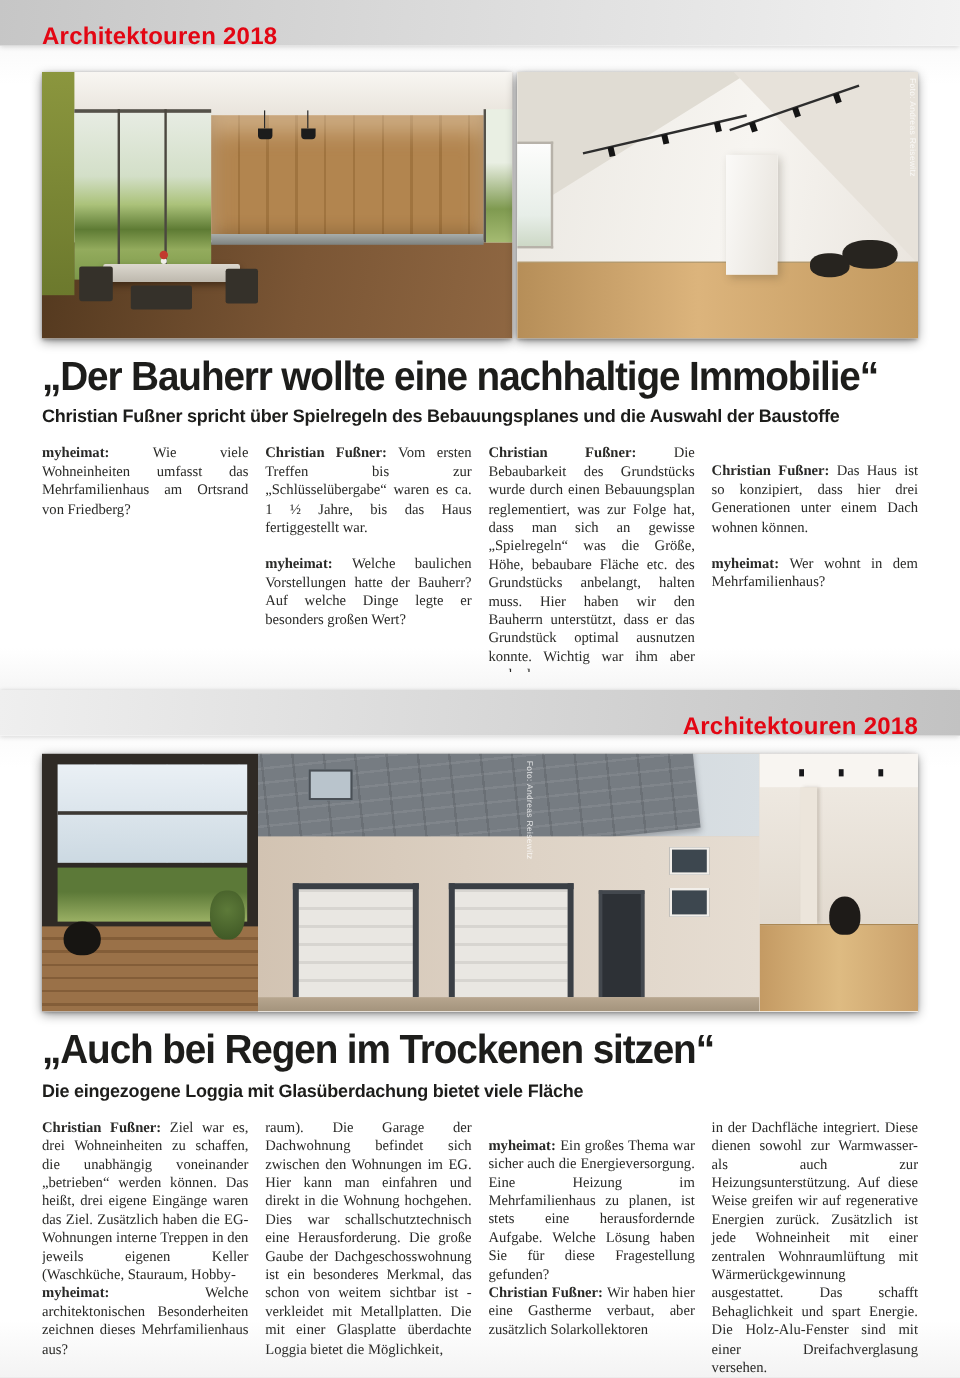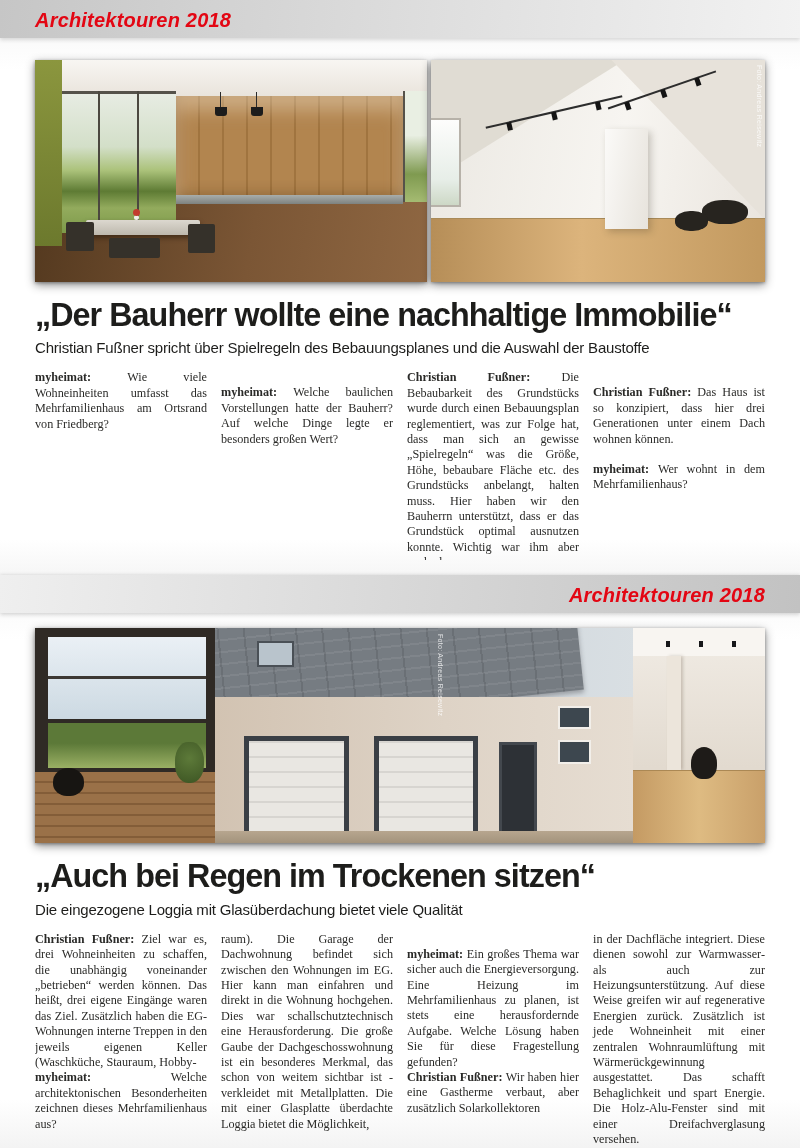--- a/index.html
+++ b/index.html
@@ -16,7 +16,7 @@
   .bar-top{ background:linear-gradient(95deg,#c6c6c6 0%,#d8d8d8 40%,#f2f2f2 100%); box-shadow:0 2px 4px rgba(0,0,0,.14); }
   .bar-mid{ margin-top:15px; background:linear-gradient(95deg,#efefef 0%,#d6d6d6 55%,#c2c2c2 100%); box-shadow:0 2px 4px rgba(0,0,0,.14), 0 -1px 3px rgba(0,0,0,.08); }
   .section-title{
-    position:absolute; top:1px; line-height:38px; font-style:italic; font-weight:bold;
+    position:absolute; top:12px; line-height:38px; font-weight:bold;
     font-size:20px; letter-spacing:.2px; color:var(--red);
   }
   .section-title.left{ left:35px; } .section-title.right{ right:35px; }

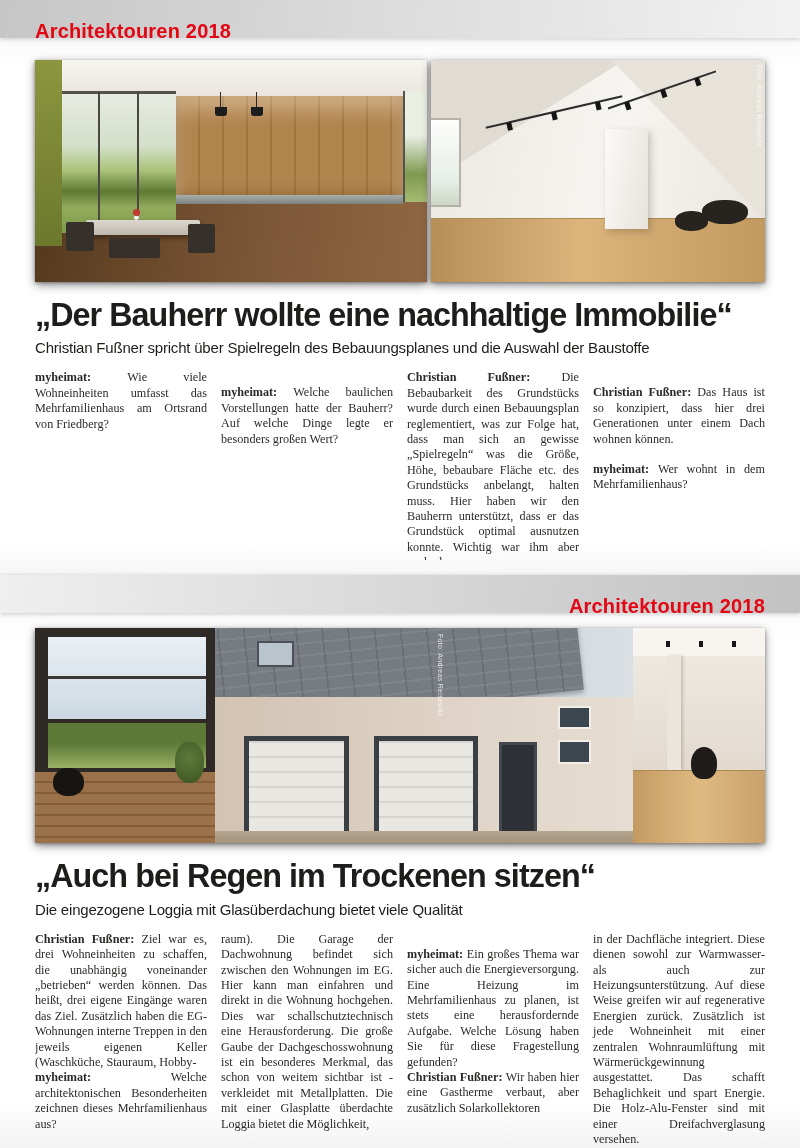--- a/index.html
+++ b/index.html
@@ -112,7 +112,7 @@
     margin:14px 35px 0; color:var(--ink); font-weight:bold; font-size:34px; line-height:1.1;
     letter-spacing:-1px; transform:scaleX(.95); transform-origin:left center; white-space:nowrap;
   }
-  .subhead{ margin:6px 35px 0; color:var(--ink); font-weight:normal; font-size:15px; letter-spacing:-.2px; }
+  .subhead{ margin:6px 35px 0; color:var(--ink); font-weight:bold; font-size:15px; letter-spacing:-.2px; }
   .columns{ display:flex; gap:14px; margin:14px 35px 0; overflow:hidden; }
   .cols-1{ height:190px; } .cols-2{ height:214px; }
   .col{ width:172px; flex:0 0 172px; font-family:"Liberation Serif", serif; font-size:12.2px;

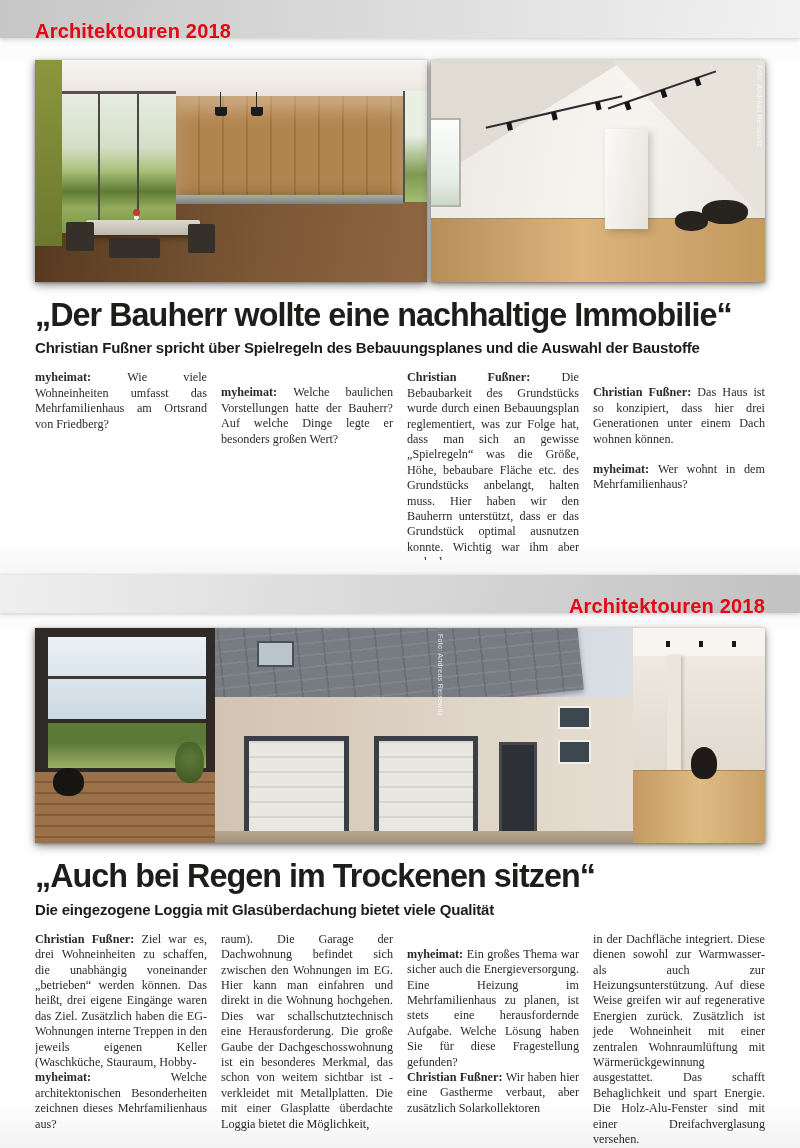--- a/index.html
+++ b/index.html
@@ -177,6 +177,7 @@
           <p><b>myheimat: </b>Wie viele Wohneinheiten umfasst das Mehrfamilienhaus am Ortsrand von Friedberg?</p>
         </div>
         <div class="col">
+          <p><b>Christian Fußner: </b>Vom ersten Treffen bis zur „Schlüsselübergabe“ waren es ca. 1 ½ Jahre, bis das Haus fertiggestellt war.</p>
           <p class="gap"><b>myheimat: </b>Welche baulichen Vorstellungen hatte der Bauherr? Auf welche Dinge legte er besonders großen Wert?</p>
         </div>
         <div class="col">

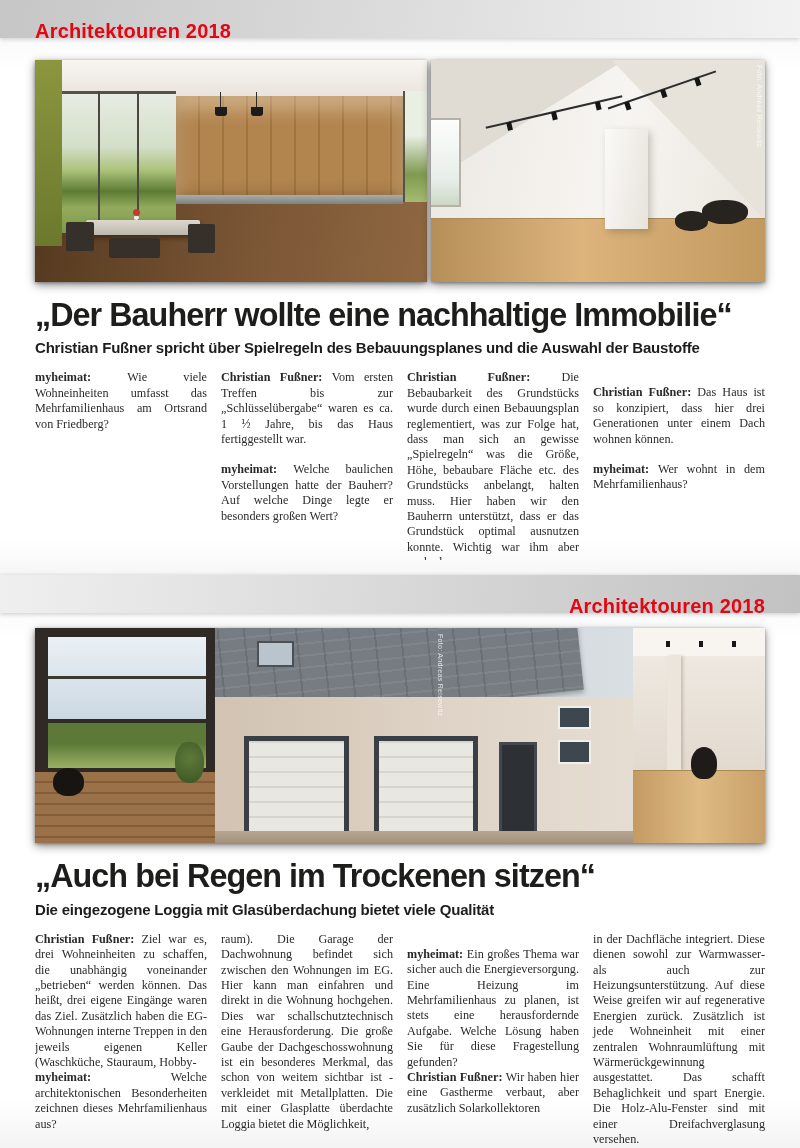--- a/index.html
+++ b/index.html
@@ -228,7 +228,7 @@
       <span class="photo-credit credit-mid">Foto: Andreas Reisewitz</span>
     </figure>
     <h1 class="headline">„Auch bei Regen im Trockenen sitzen“</h1>
-    <p class="subhead">Die eingezogene Loggia mit Glasüberdachung bietet viele Qualität</p>
+    <p class="subhead">Die eingezogene Loggia mit Glasüberdachung bietet viele Fläche</p>
     <div class="columns cols-2" id="cols2">
         <div class="col">
           <p><b>Christian Fußner: </b>Ziel war es, drei Wohneinheiten zu schaffen, die unabhängig voneinander „betrieben“ werden können. Das heißt, drei eigene Eingänge waren das Ziel. Zusätzlich haben die EG-Wohnungen interne Treppen in den jeweils eigenen Keller (Waschküche, Stauraum, Hobby-</p>

